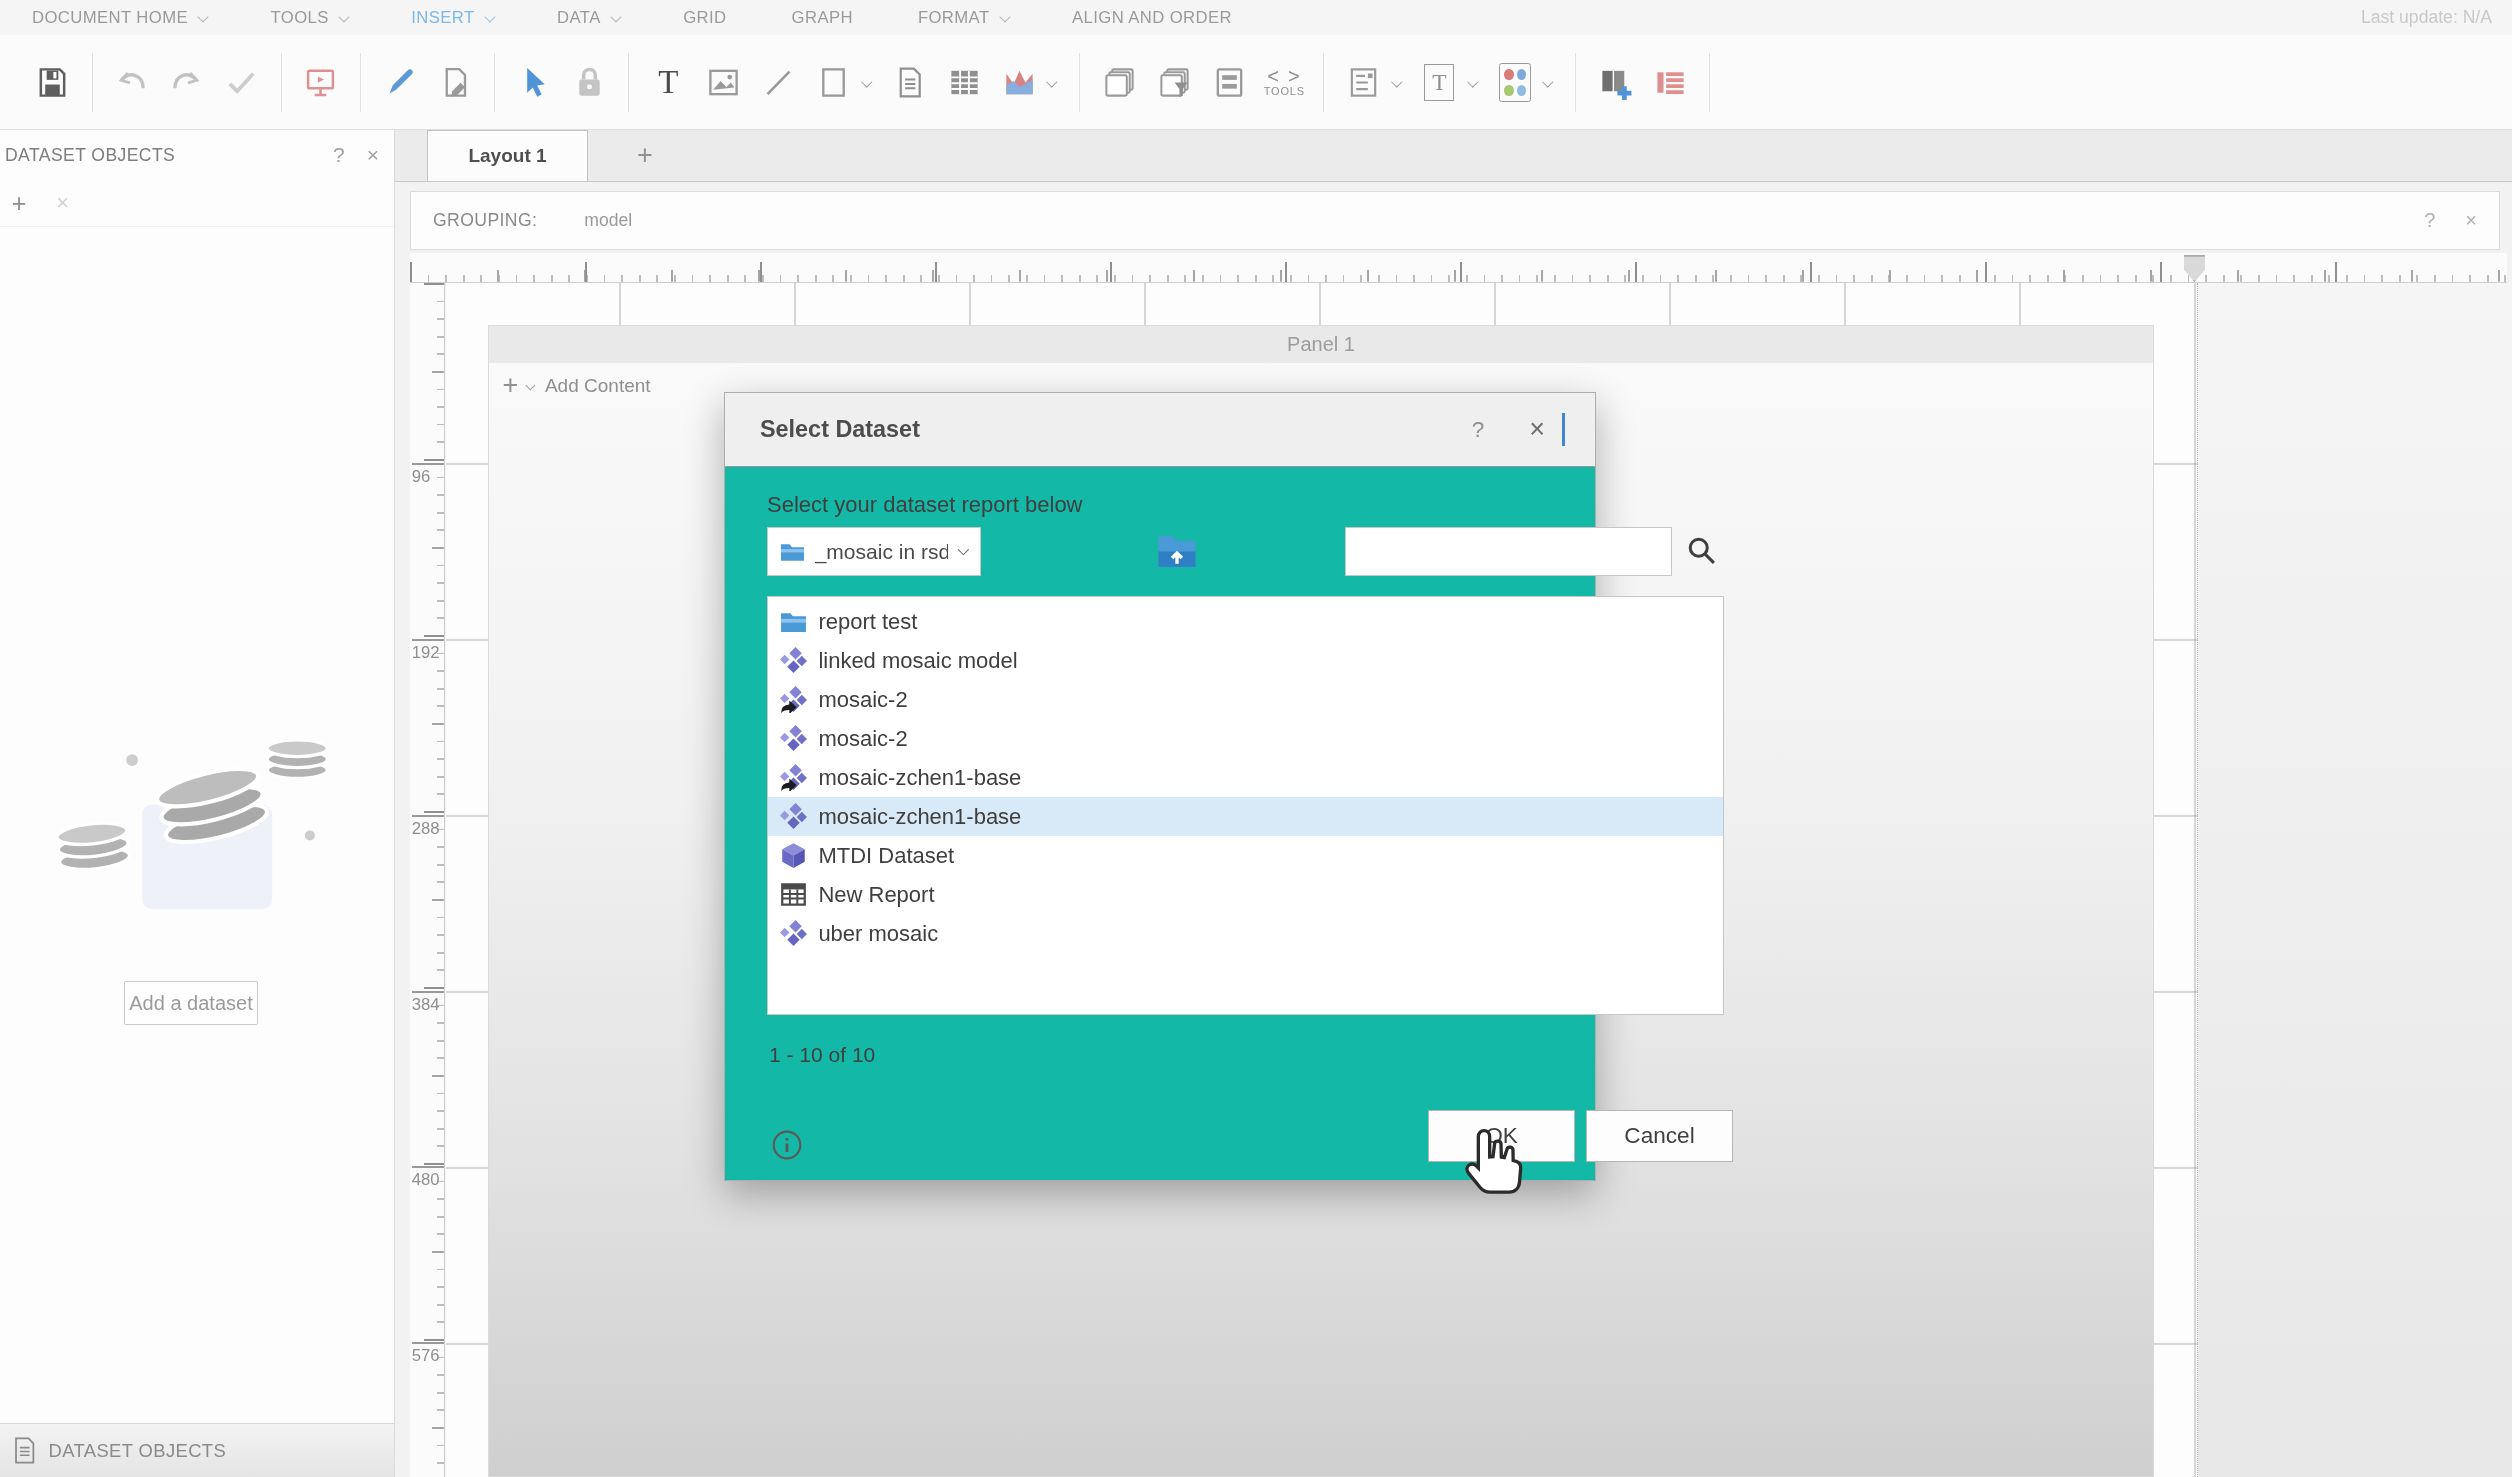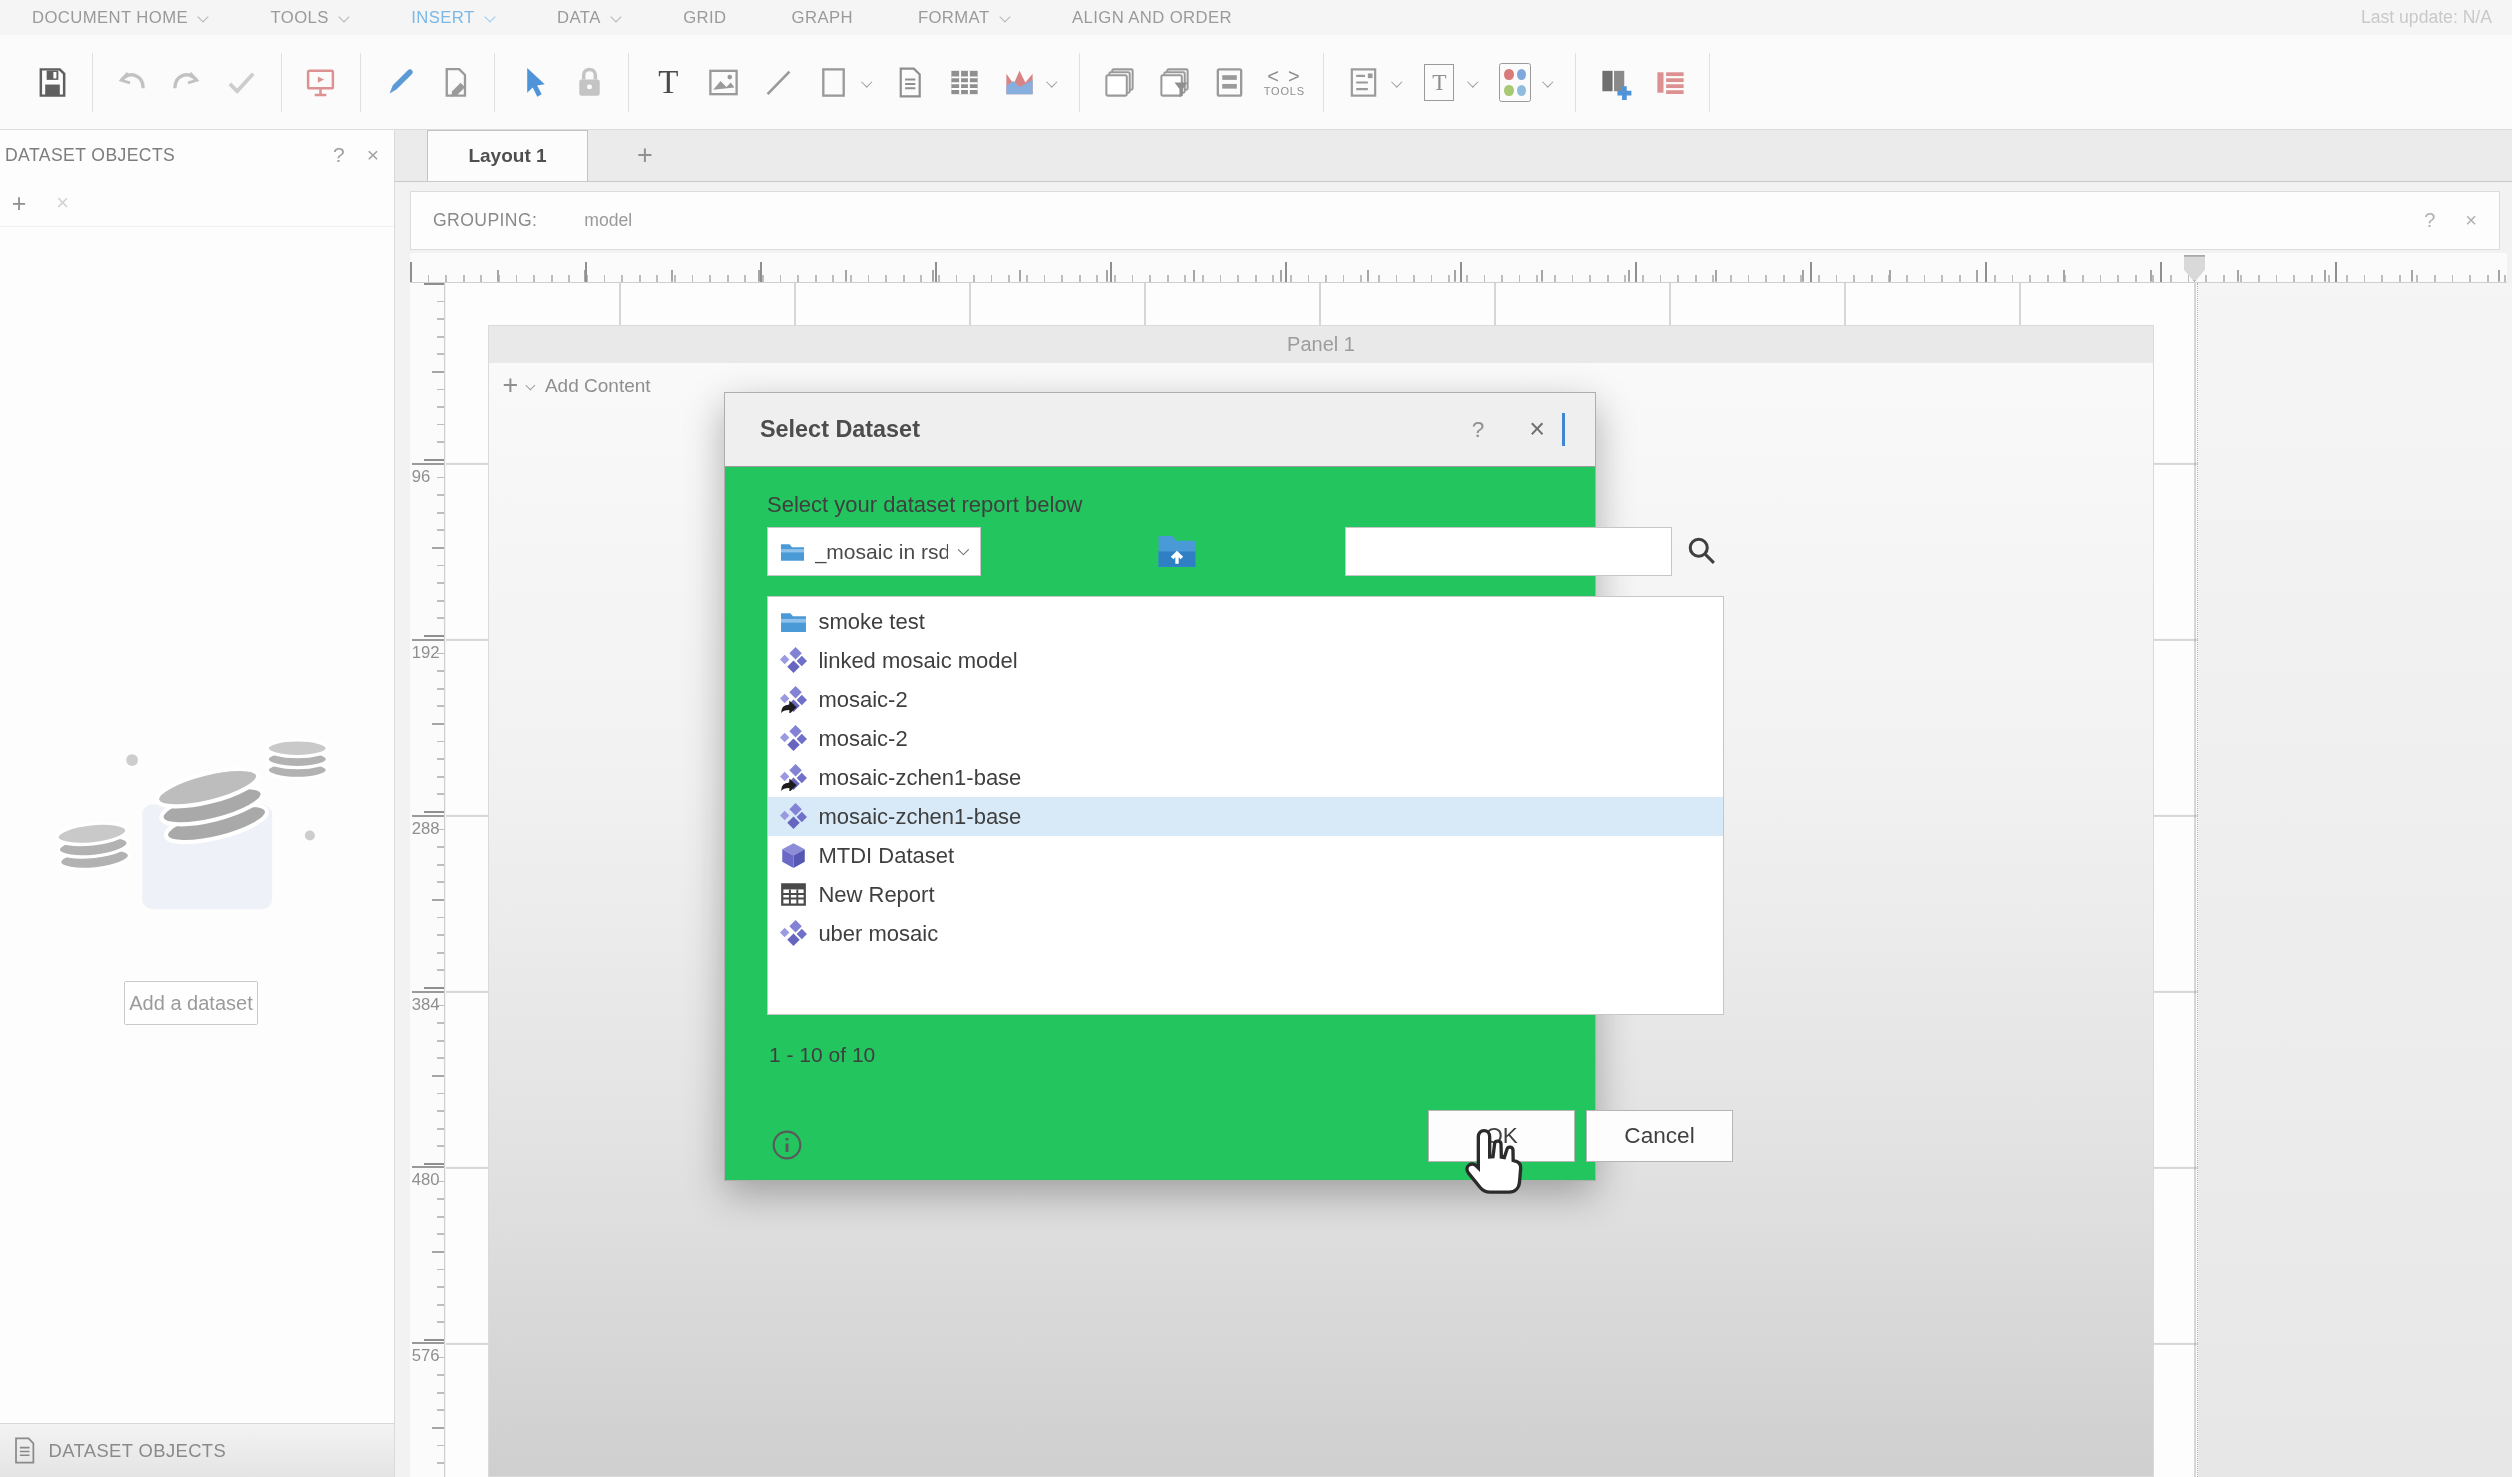--- a/index.html
+++ b/index.html
@@ -116,7 +116,7 @@
   .ac-label { font-size:19px; color:#8f8f8f; margin-left:3.3px; }
 
   
-  .dialog { position:absolute; left:724px; top:392px; width:872px; height:789px; background:#22c55e;
+  .dialog { position:absolute; left:724px; top:392px; width:872px; height:789px; background:#14b8a6;
             border:0.8px solid #aeaeae; box-shadow:0 13.4px 37px rgba(0,0,0,.30); z-index:50; }
   .dlg-header { height:74px; background:#efefef; border-bottom:1.7px solid #9c9c9c;
                 display:flex; align-items:center; padding:0 30px 0 35px; }

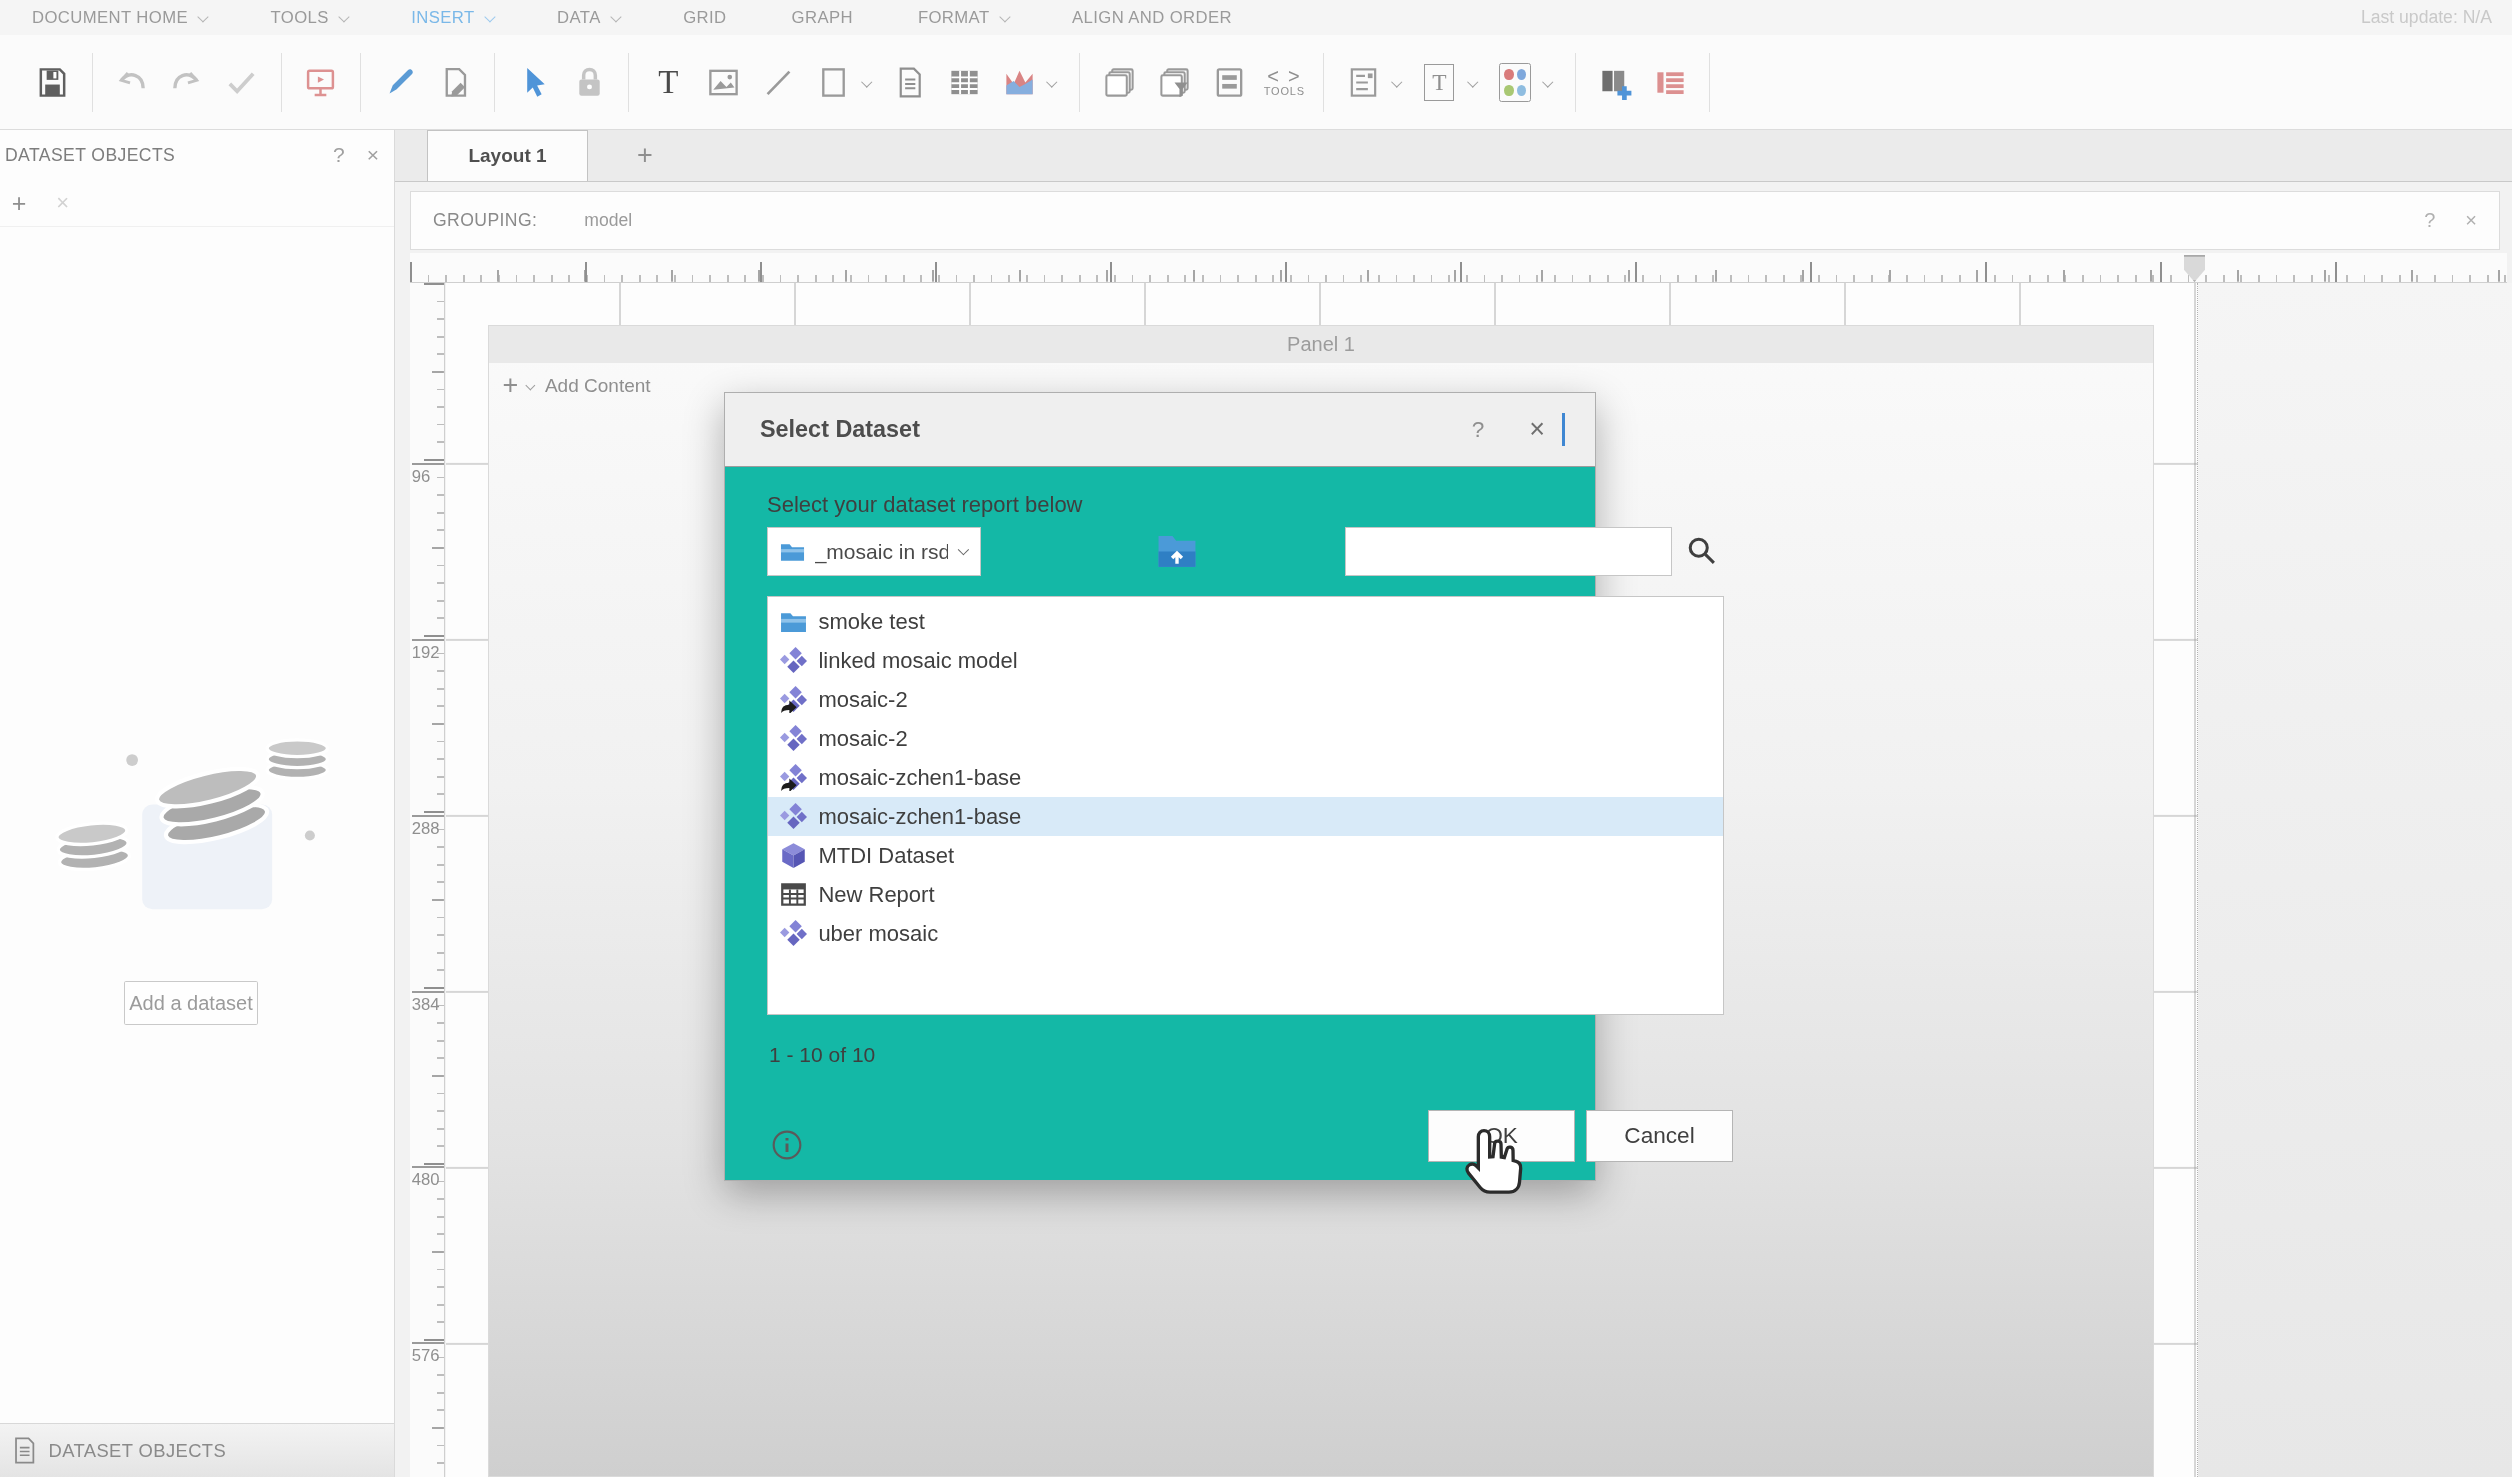--- a/index.html
+++ b/index.html
@@ -488,7 +488,7 @@
                 <rect x="1" y="8.5" width="24" height="3.6" fill="#8ec2ea"></rect>
               </svg>
             </span>
-          <span class="row-label">smoke test</span>
+          <span class="row-label">report test</span>
         </div>
 
 

